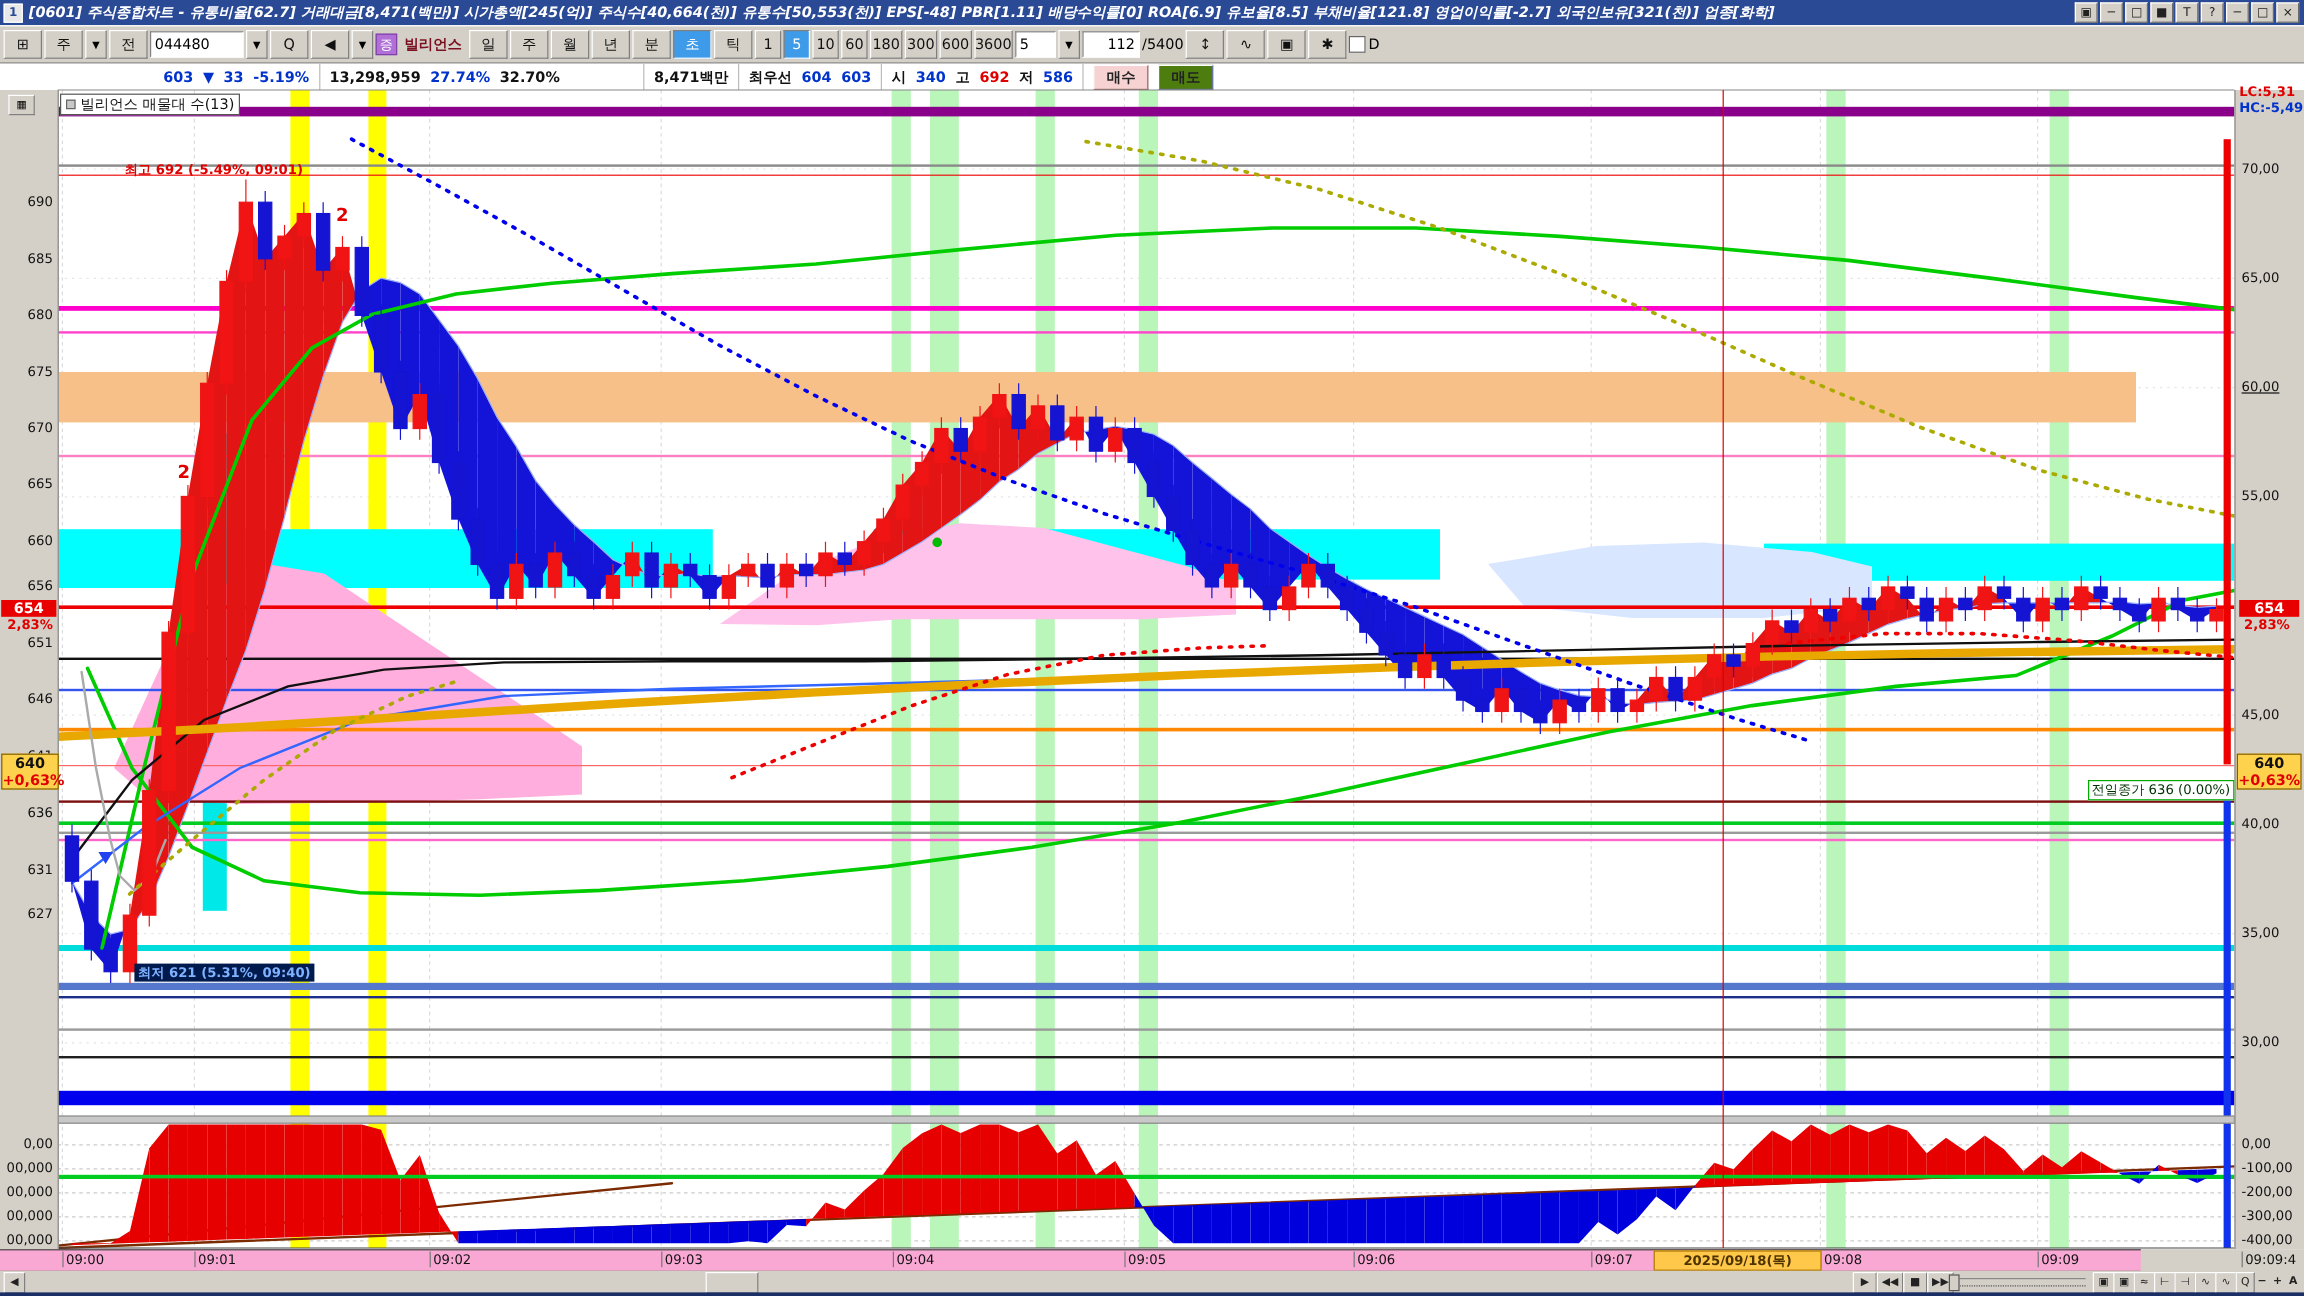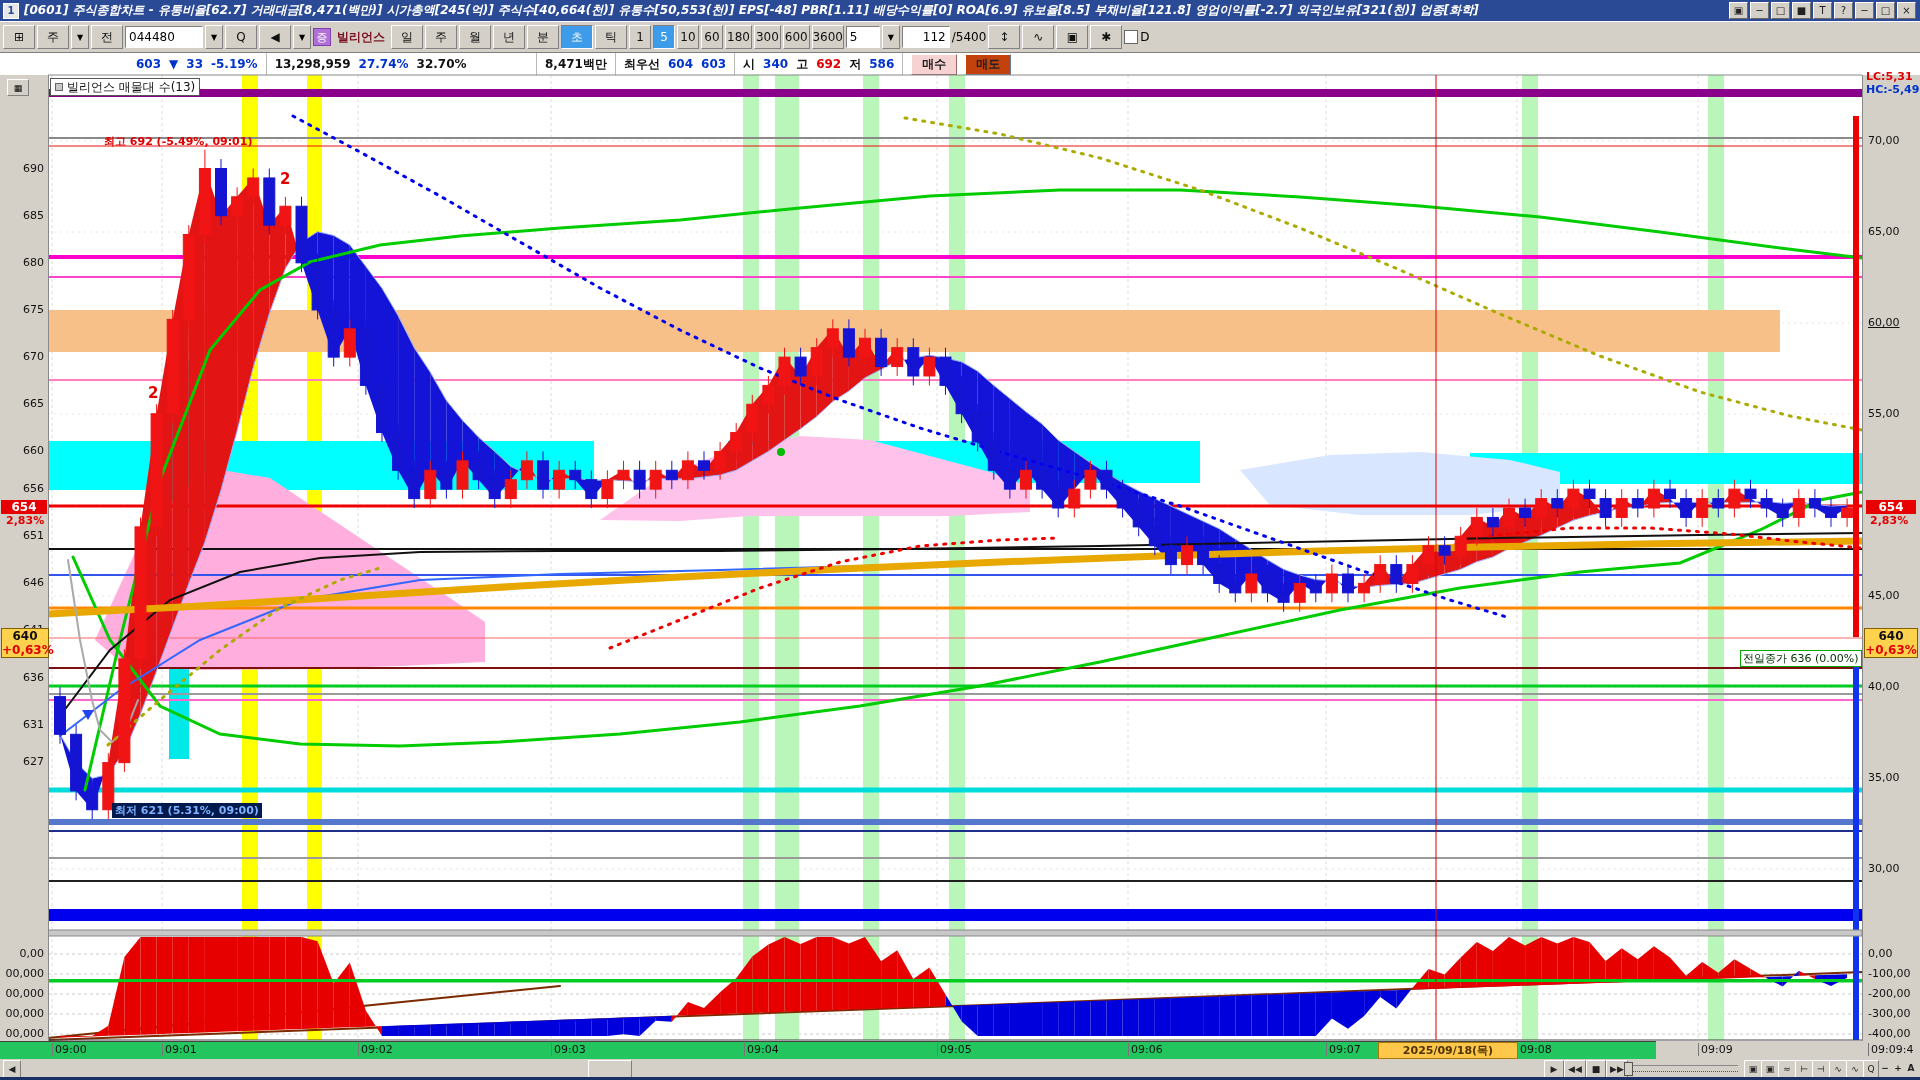--- a/index.html
+++ b/index.html
@@ -38,7 +38,7 @@
   .blue{color:#0033cc;} .red{color:#e00000;} .blk{color:#111;}
   .buybtn{background:#f6d2d2;border:1px solid;border-color:#fff #996666 #996666 #fff;color:#222;
     padding:1px 10px;font-weight:bold;}
-  .sellbtn{background:#c2410c;border:1px solid;border-color:#fff #667799 #667799 #fff;color:#222;
+  .sellbtn{background:#4d7c0f;border:1px solid;border-color:#fff #667799 #667799 #fff;color:#222;
     padding:1px 10px;font-weight:bold;}
   
   #chartzone{position:absolute;left:0;top:75px;width:1920px;height:966px;background:#fff;}

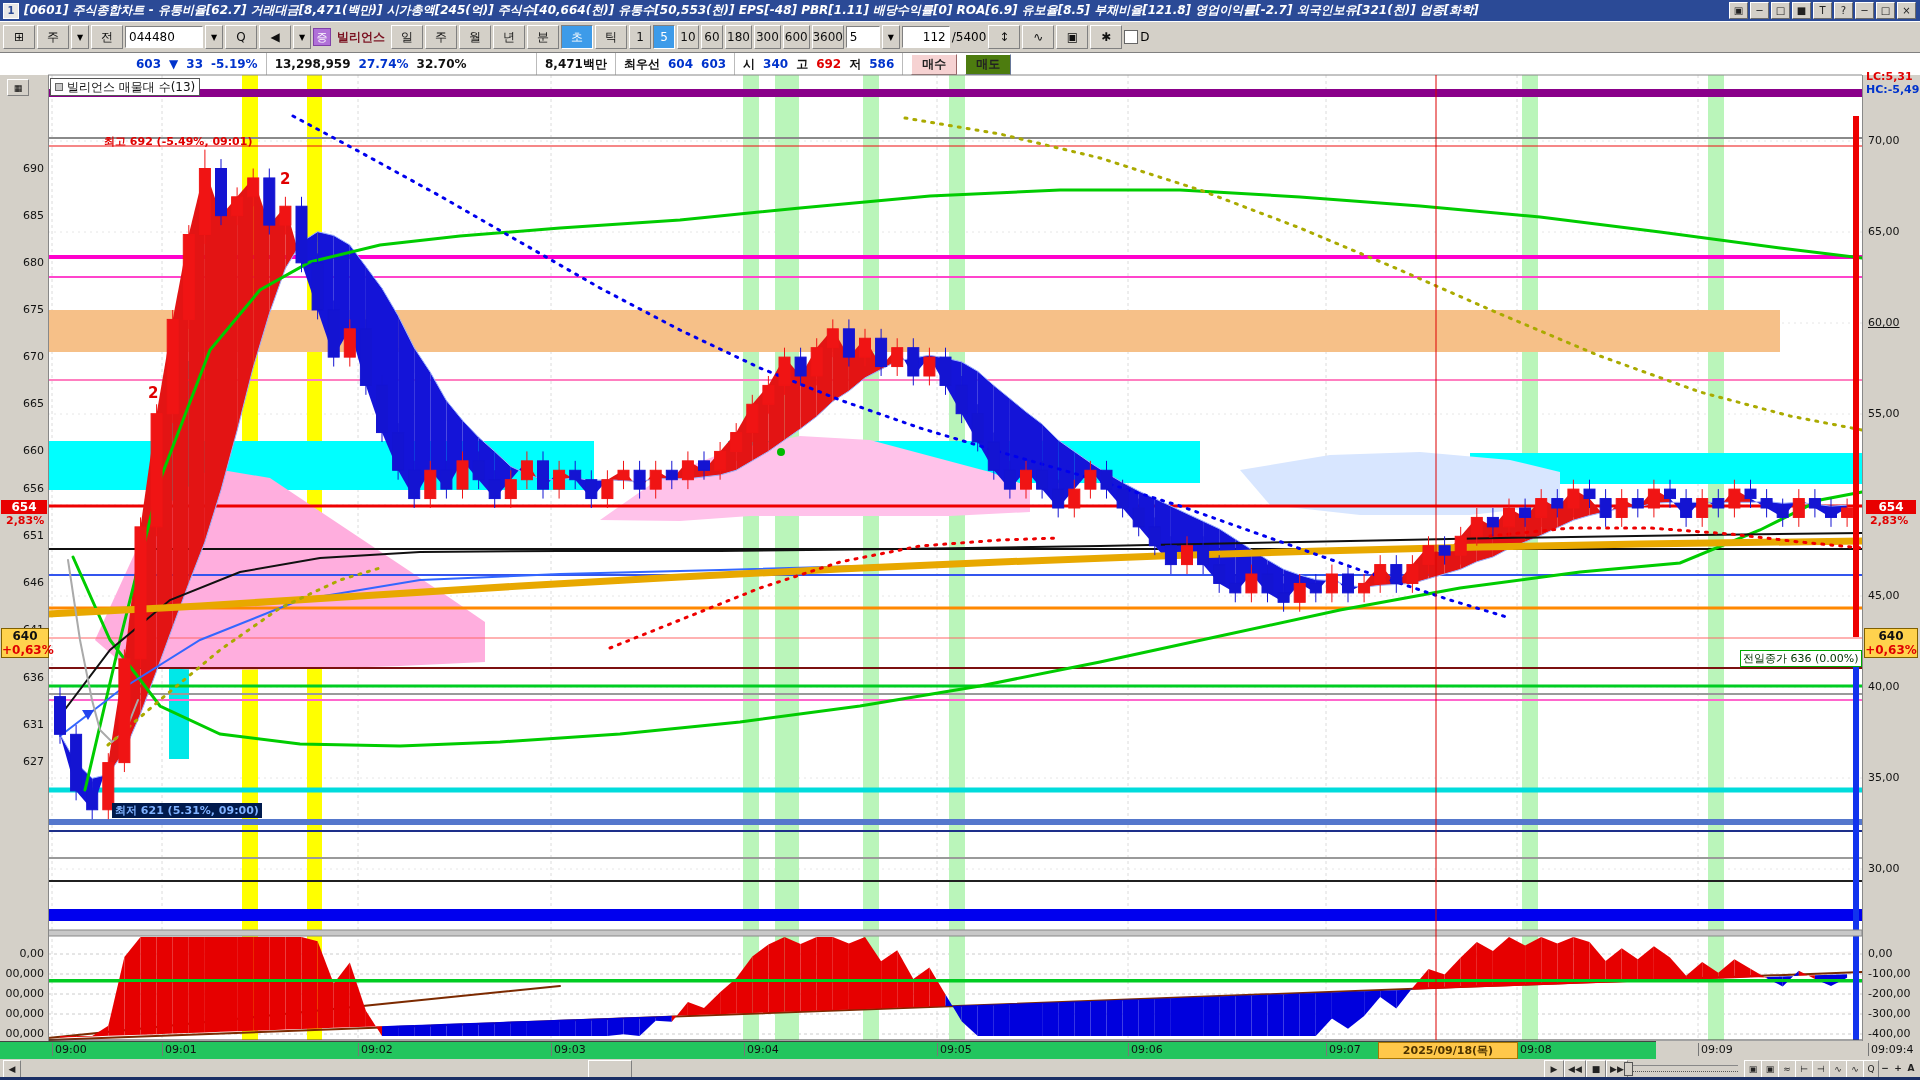--- a/index.html
+++ b/index.html
@@ -769,7 +769,7 @@
 </div>
 
 <div class="ovl" style="left:104px;top:134px;color:#e00000;font-weight:bold">최고 692 (-5.49%, 09:01)</div>
-<div class="ovl" style="left:112px;top:803px;color:#7fb2ff;background:#001a4d;padding:0 3px;font-weight:bold">최저 621 (5.31%, 09:00)</div>
+<div class="ovl" style="left:112px;top:803px;color:#7fb2ff;background:#001a4d;padding:0 3px;font-weight:bold">최저 621 (5.31%, 09:40)</div>
 <div class="ovl" style="left:1740px;top:650px;color:#003300;background:#ffffff;border:1px solid #00aa00;padding:0 2px">전일종가 636 (0.00%)</div>
 <div class="ovl" style="left:1866px;top:70px;color:#e00000;font-weight:bold">LC:5,31</div>
 <div class="ovl" style="left:1866px;top:83px;color:#0033cc;font-weight:bold">HC:-5,49</div>

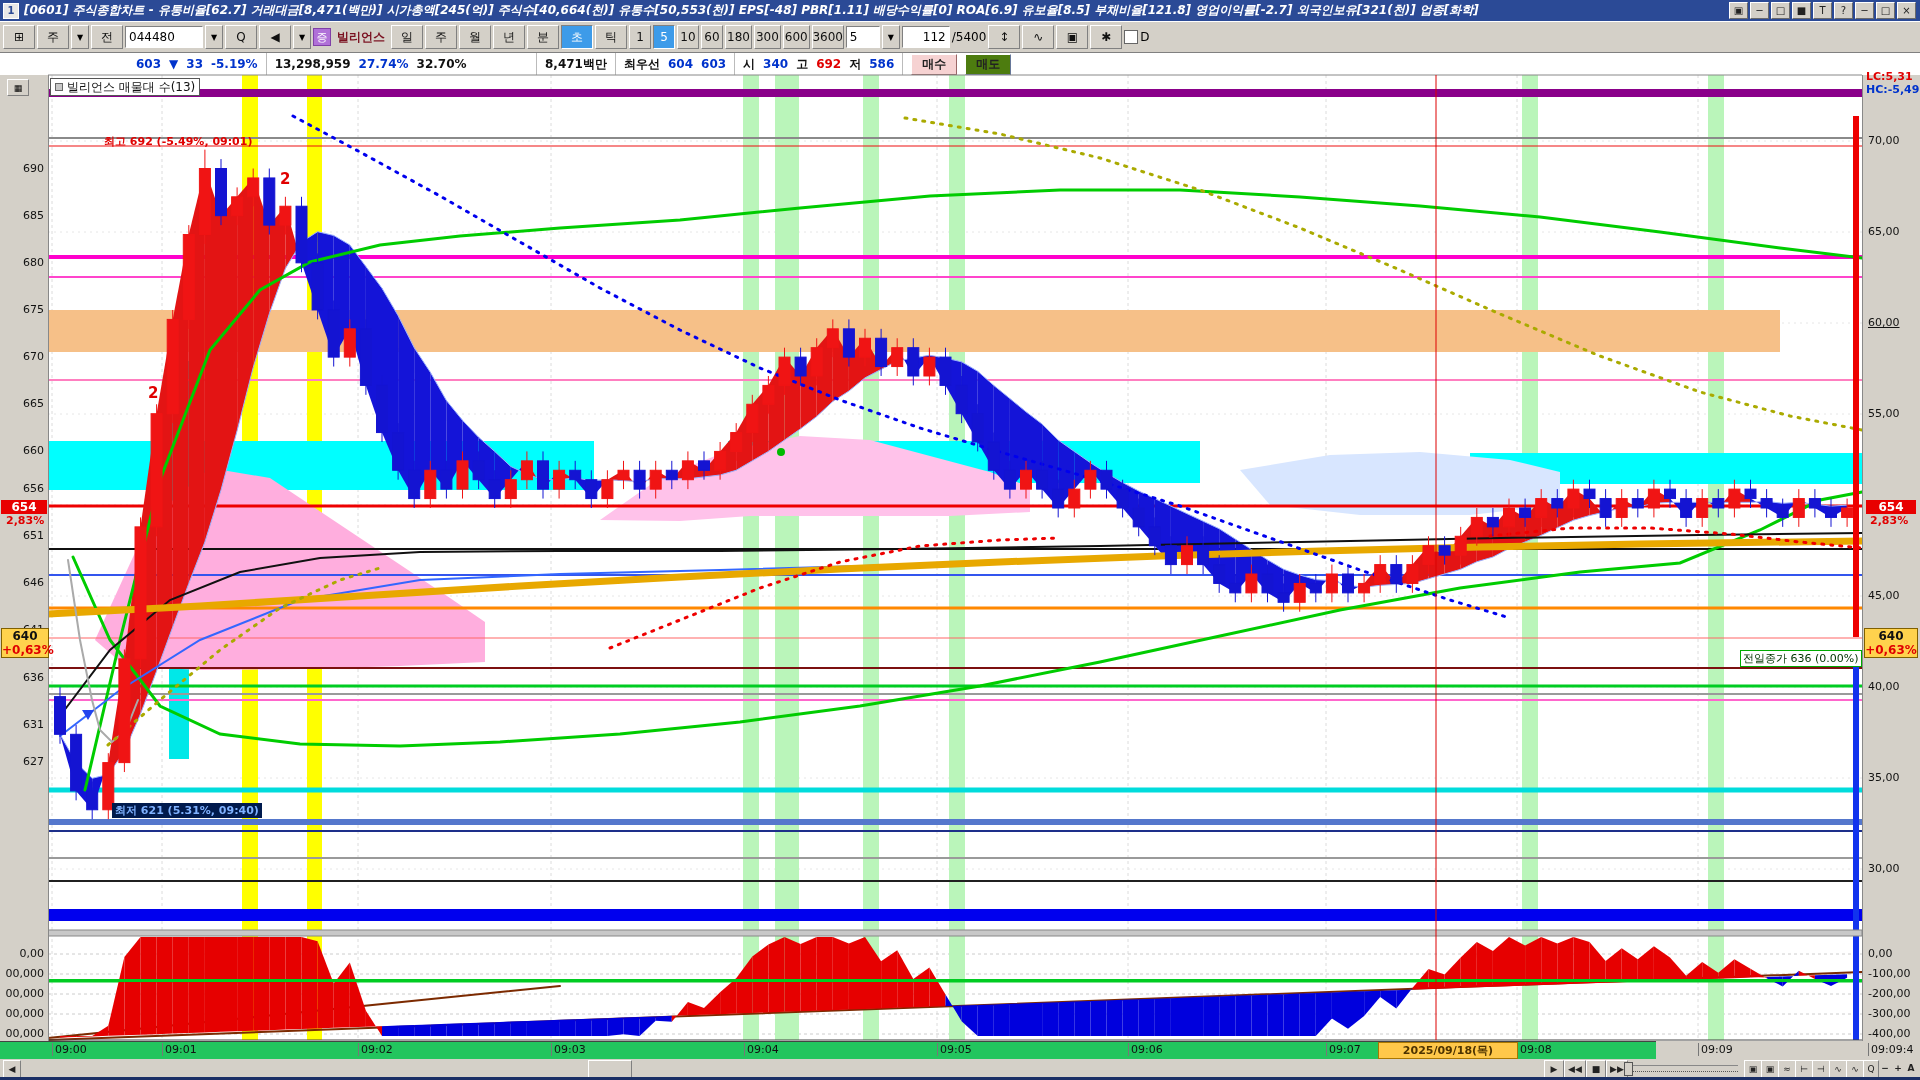--- a/index.html
+++ b/index.html
@@ -60,7 +60,7 @@
   .datechip{position:absolute;left:1378px;top:1042px;width:138px;height:15px;background:#ffc84a;
     border:1px solid #aa7700;color:#4d3300;font-size:11px;font-weight:bold;text-align:center;}
   
-  #timeaxis{position:absolute;left:0;top:1041px;width:1656px;height:17px;background:#22c55e;
+  #timeaxis{position:absolute;left:0;top:1041px;width:1784px;height:17px;background:#f9a8d4;
     border-top:1px solid #444;border-bottom:1px solid #444;}
   .ttick{position:absolute;top:1px;font-size:11px;color:#111;border-left:1px solid #777;padding-left:2px;}
   

